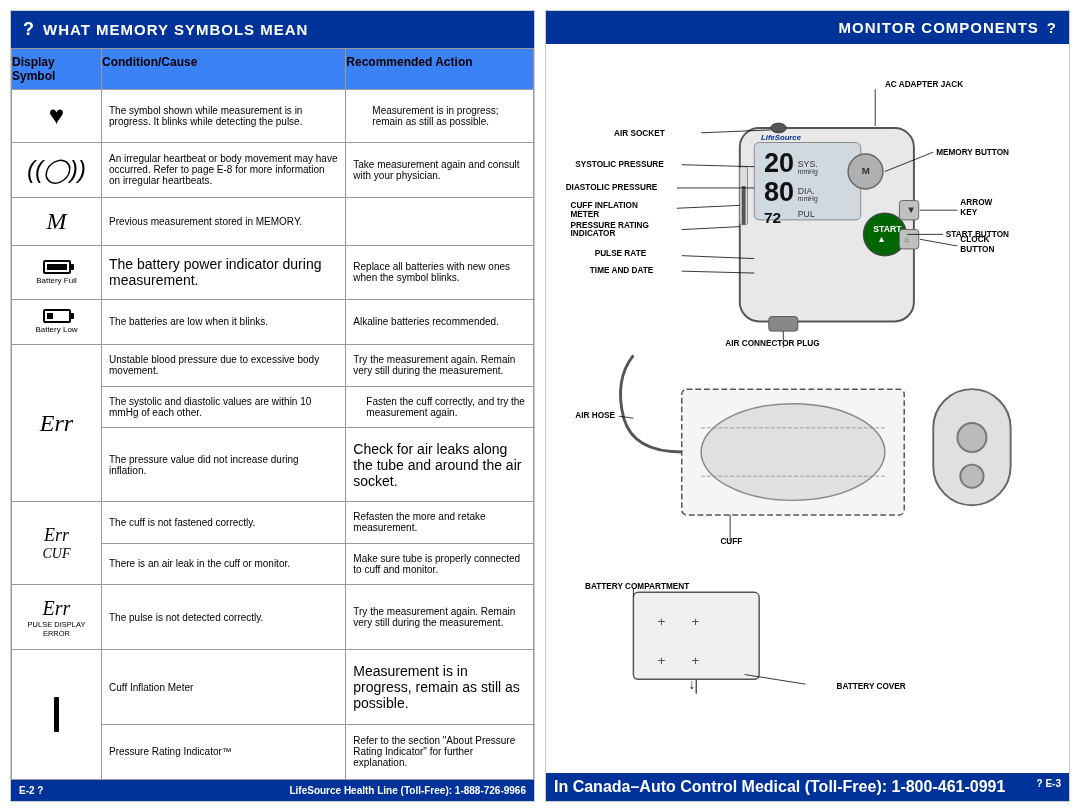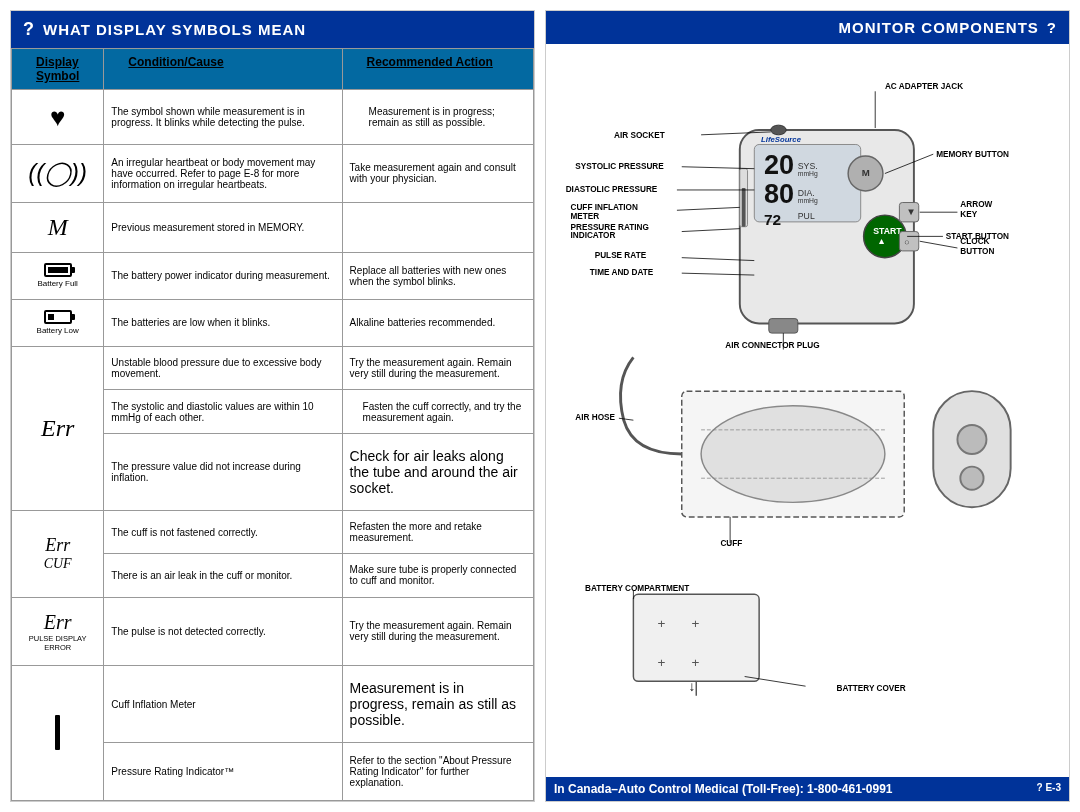--- a/index.html
+++ b/index.html
@@ -219,7 +219,7 @@
   <div class="left-panel">
     <div class="left-header">
       <span class="q-mark">?</span>
-      <span>WHAT DISPLAY SYMBOLS MEAN</span>
+      <span>WHAT MEMORY SYMBOLS MEAN</span>
     </div>
 
     <div class="table-container">

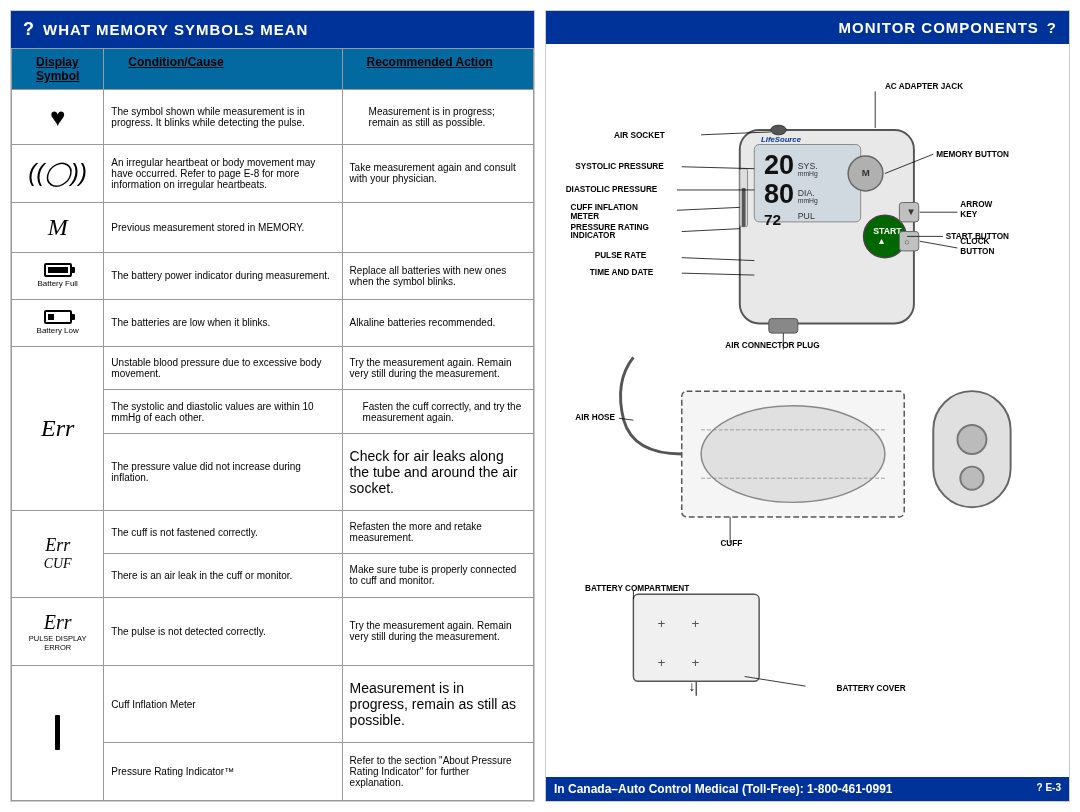--- a/index.html
+++ b/index.html
@@ -57,14 +57,13 @@
     }
 
     table th {
-      background: #0369a1;
+      background: #3b82f6;
       border: 1px solid #999;
-      padding: 6px 24px;
+      padding: 6px 0;
       font-size: 12px;
       font-weight: bold;
       text-align: left;
       vertical-align: top;
-      text-decoration: underline;
     }
 
     table td {

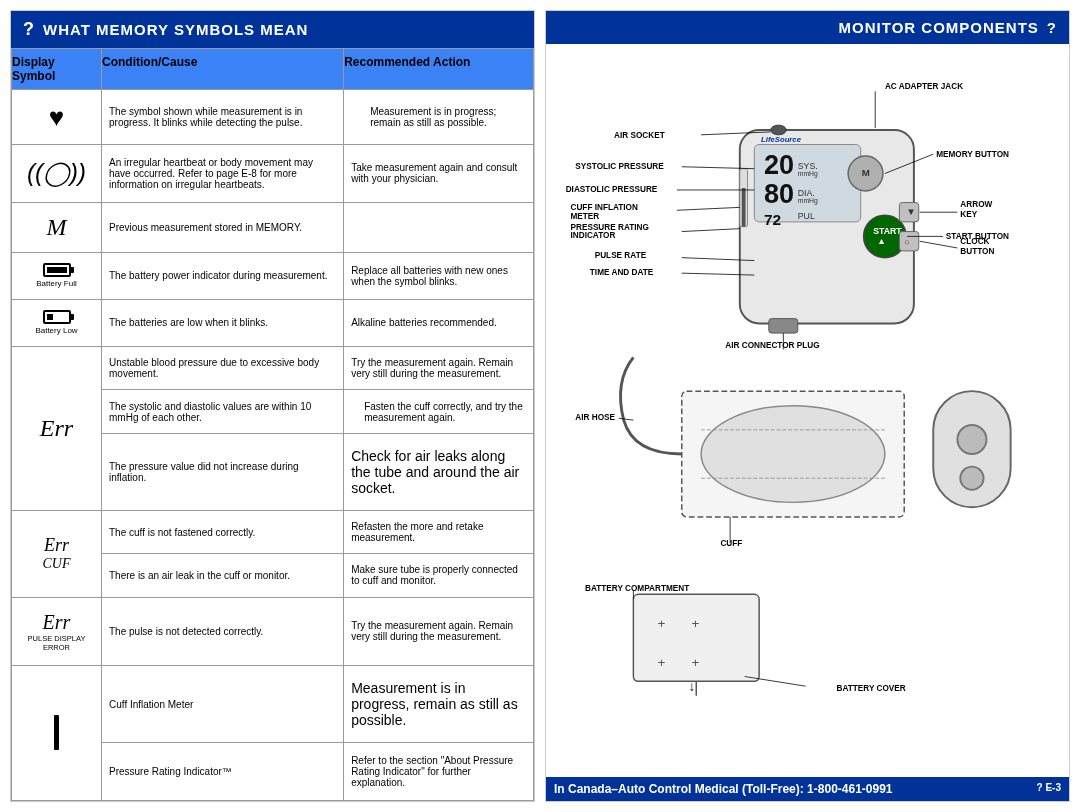--- a/index.html
+++ b/index.html
@@ -265,7 +265,7 @@
                 <span style="font-size:8px;">Battery Full</span>
               </div>
             </td>
-            <td style="font-size:10px;">The battery power indicator during measurement.</td>
+            <td style="font-size:14px;">The battery power indicator during measurement.</td>
             <td style="font-size:10px;">Replace all batteries with new ones when the symbol blinks.</td>
           </tr>
 

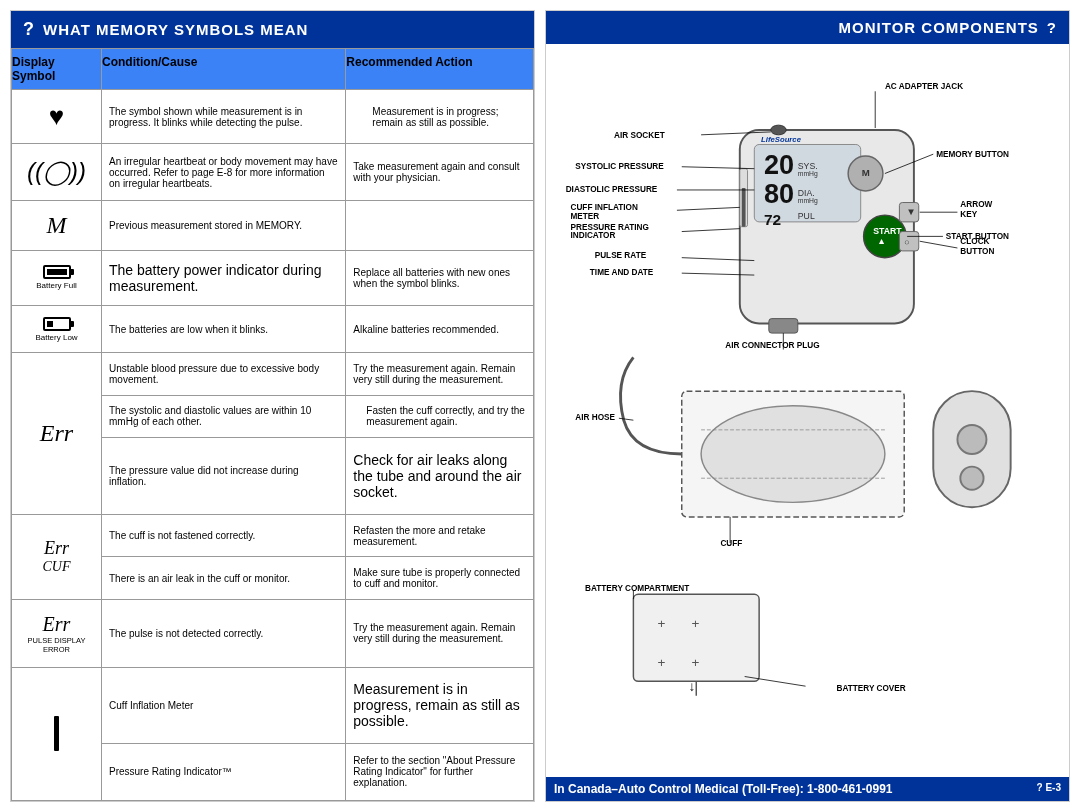--- a/index.html
+++ b/index.html
@@ -341,6 +341,10 @@
       </table>
     </div>
 
+    <div class="bottom-bar">
+      <span>E-2 <strong>?</strong></span>
+      <span style="font-size:10px;">LifeSource Health Line (Toll-Free): 1-888-726-9966</span>
+    </div>
   </div>
 
   <div class="right-panel">

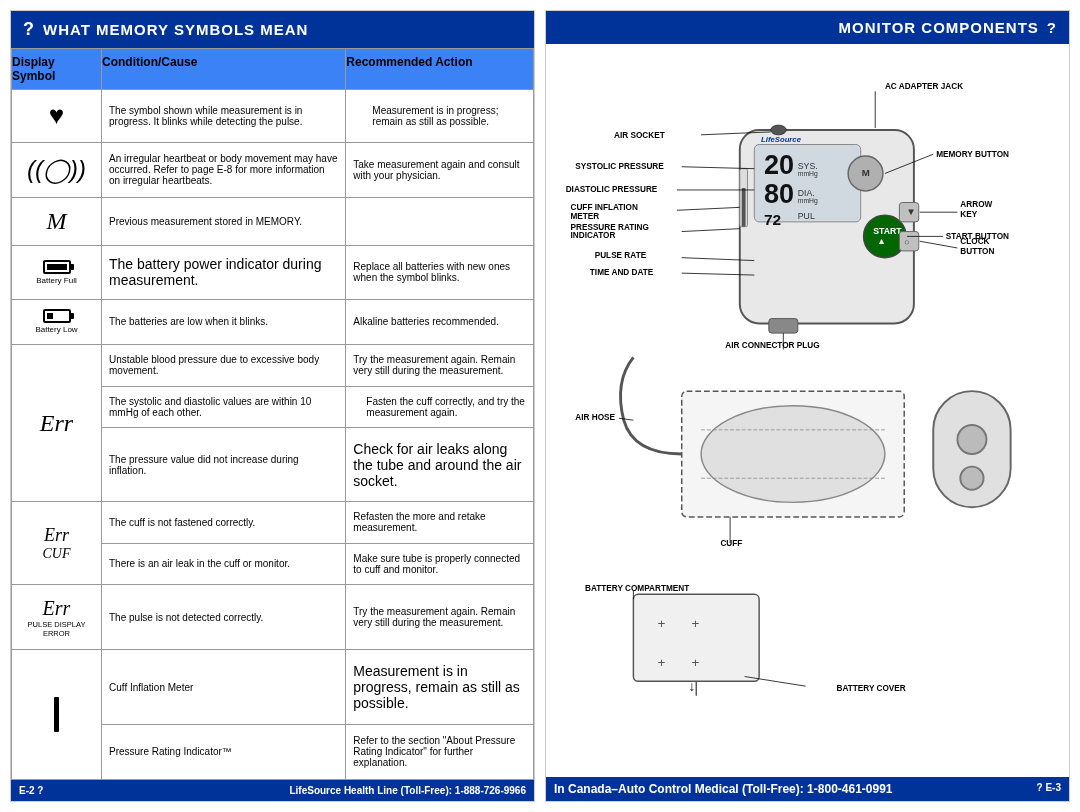--- a/index.html
+++ b/index.html
@@ -474,7 +474,7 @@
     </div>
 
     <div class="right-bottom-bar">
-      <span style="font-size:12px;">In Canada–Auto Control Medical (Toll-Free): 1-800-461-0991</span>
+      <span style="font-size:16px;">In Canada–Auto Control Medical (Toll-Free): 1-800-461-0991</span>
       <span>? E-3</span>
     </div>
   </div>

